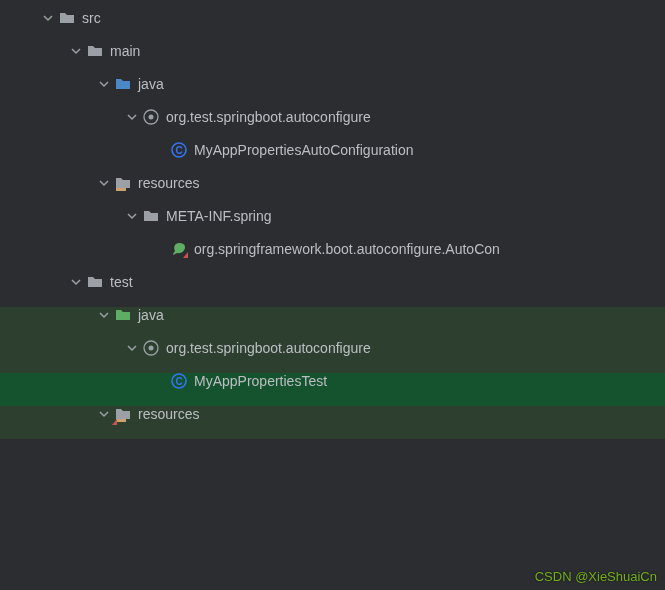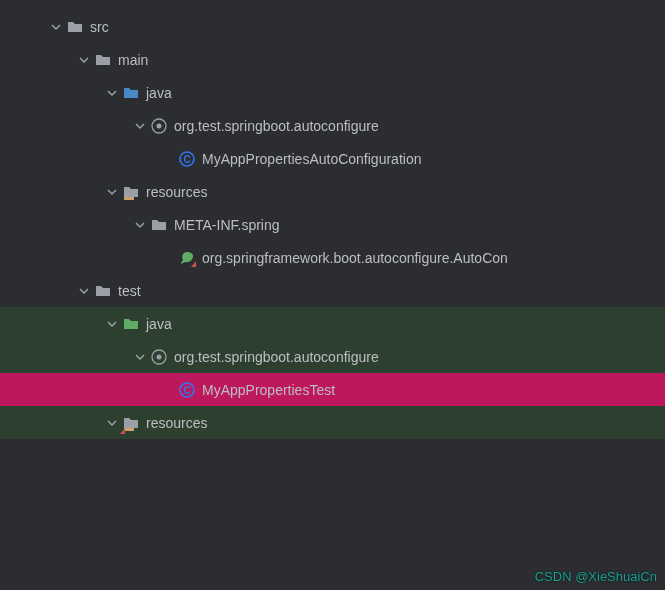--- a/index.html
+++ b/index.html
@@ -16,9 +16,9 @@
   .tree { padding-top: 10px; }
   .row {
     display: flex;
-    align-items: center;
+    align-items: flex-start;
     height: 33px;
-    padding-left: 8px;
+    padding-left: 0;
     white-space: nowrap;
   }
   .row.green-bg { background: #2d4030; }

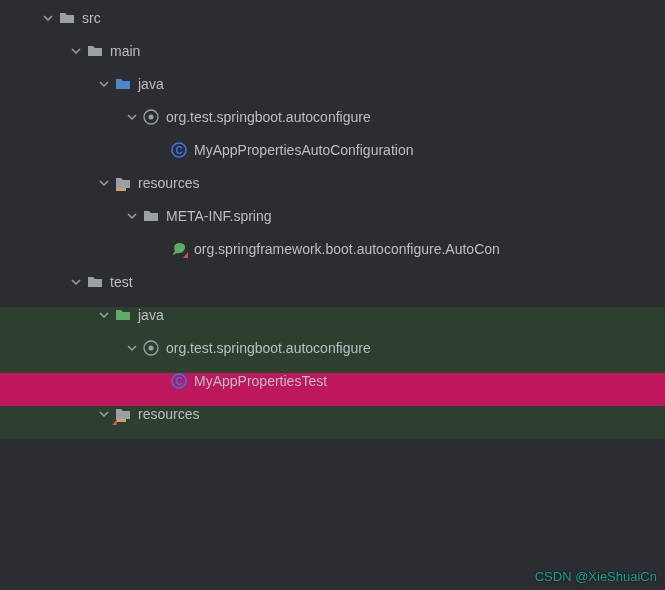--- a/index.html
+++ b/index.html
@@ -22,7 +22,7 @@
     white-space: nowrap;
   }
   .row.green-bg { background: #2d4030; }
-  .row.selected { background: #be185d; }
+  .row.selected { background: #14532d; }
   .indent { display: inline-block; flex-shrink: 0; }
   .chevron {
     width: 16px;

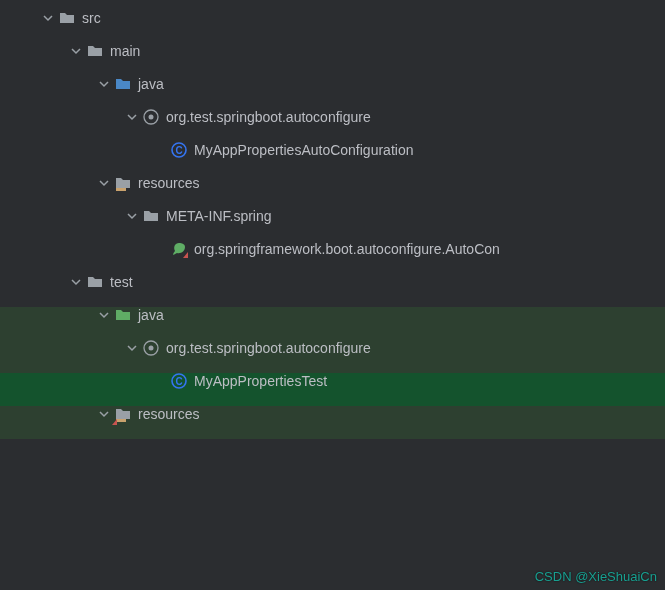--- a/index.html
+++ b/index.html
@@ -53,7 +53,7 @@
     position: absolute;
     bottom: 6px;
     right: 8px;
-    color: #14b8a6;
+    color: #84cc16;
     font-size: 13px;
     opacity: 0.82;
     text-shadow: 0 0 2px #000;

